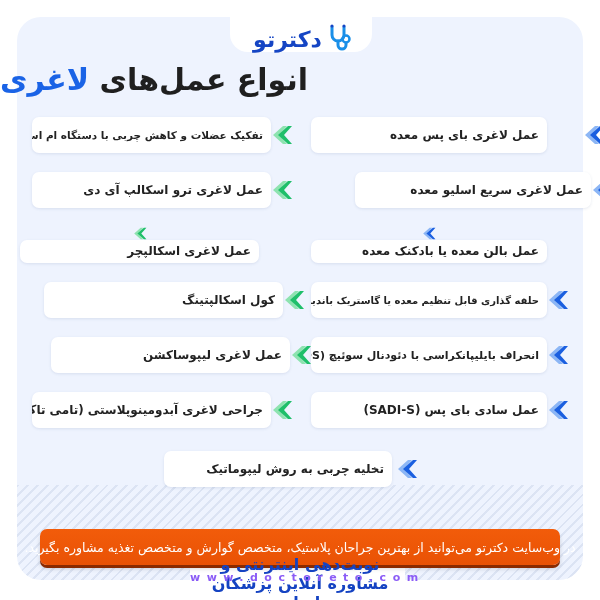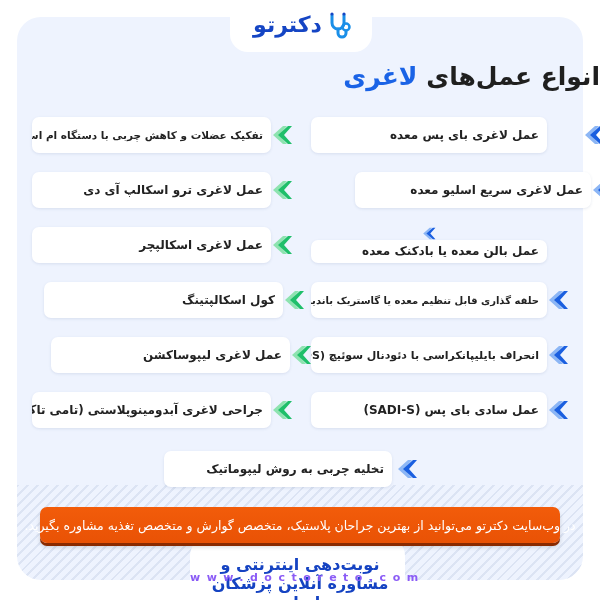--- a/index.html
+++ b/index.html
@@ -31,7 +31,7 @@
     }
     .logo {
       position: absolute; left: 230px; top: 12px; width: 145px; height: 40px;
-      display: flex; align-items: flex-start; justify-content: center; gap: 4px;
+      display: flex; align-items: flex-end; justify-content: center; gap: 4px;
       direction: rtl;
     }
     .logo .stetho {

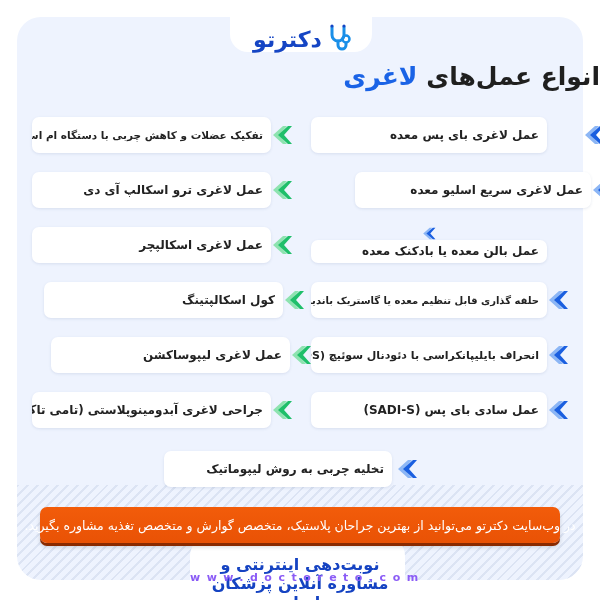--- a/index.html
+++ b/index.html
@@ -42,8 +42,8 @@
       font-family: "DejaVu Sans", sans-serif;
     }
     .title {
-      position: absolute; top: 62px; left: 0; width: 600px; text-align: right;
-      font-size: 25px; font-weight: bold; color: #1f1f1f;
+      position: absolute; top: 62px; left: 0; width: 600px; text-align: left;
+      font-size: 30px; font-weight: bold; color: #1f1f1f;
     }
     .title .accent { color: #1a63e6; }
     .item {

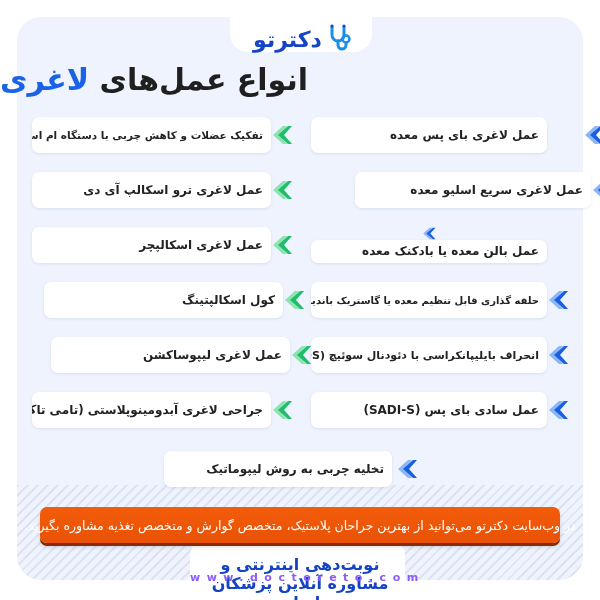--- a/index.html
+++ b/index.html
@@ -167,7 +167,7 @@
       </svg>
     <div class="card">عمل لاغری ترو اسکالپ آی دی</div>
   </div>
-  <div class="item" style="top:227px; left:32px;">
+  <div class="item" style="top:227px; left:20px;flex-direction:column;">
     <svg class="chev" viewBox="0 0 22 20">
         <path d="M12 1 L2 10 L12 19 L16 19 L8 10 L16 1 Z" fill="#8ee3b0"></path>
         <path d="M17 1 L7 10 L17 19 L21 19 L13 10 L21 1 Z" fill="#1fbf6a"></path>

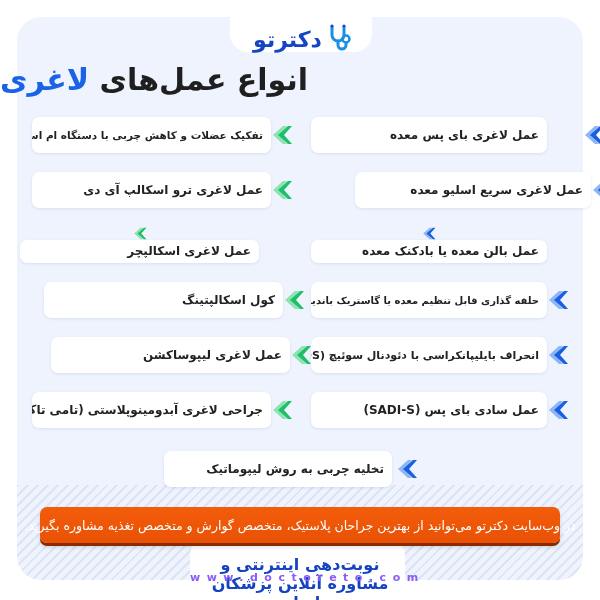--- a/index.html
+++ b/index.html
@@ -63,7 +63,7 @@
     .col-right .card { width: 236px; }
     .col-left .card { width: 239px; }
     .banner {
-      position: absolute; left: 40px; top: 507px; width: 520px; height: 36px;
+      position: absolute; left: 40px; top: 529px; width: 520px; height: 36px;
       background: linear-gradient(#f25c0a, #e95205);
       border-radius: 7px;
       box-shadow: 0 3px 0 #8a2a00, 0 4px 4px rgba(0,0,0,0.15);

